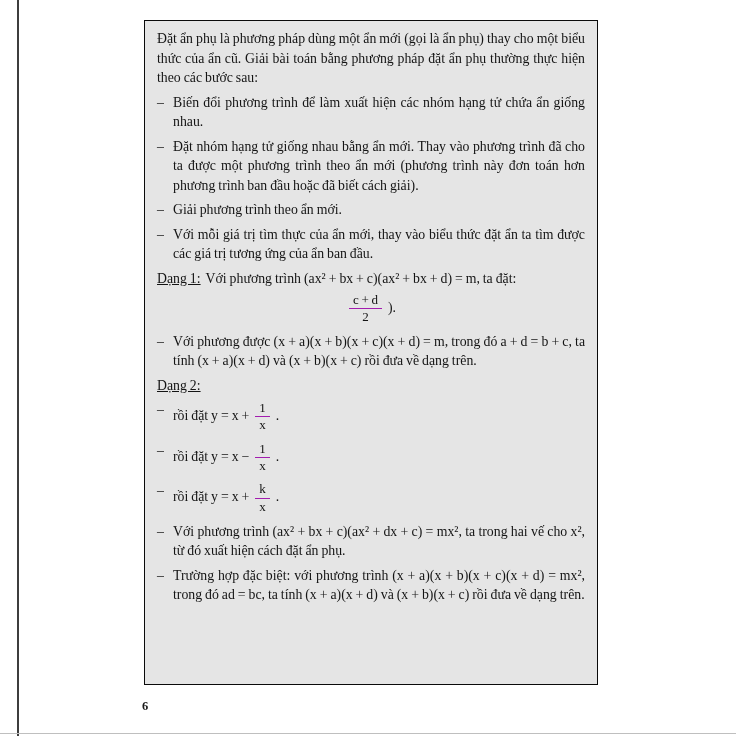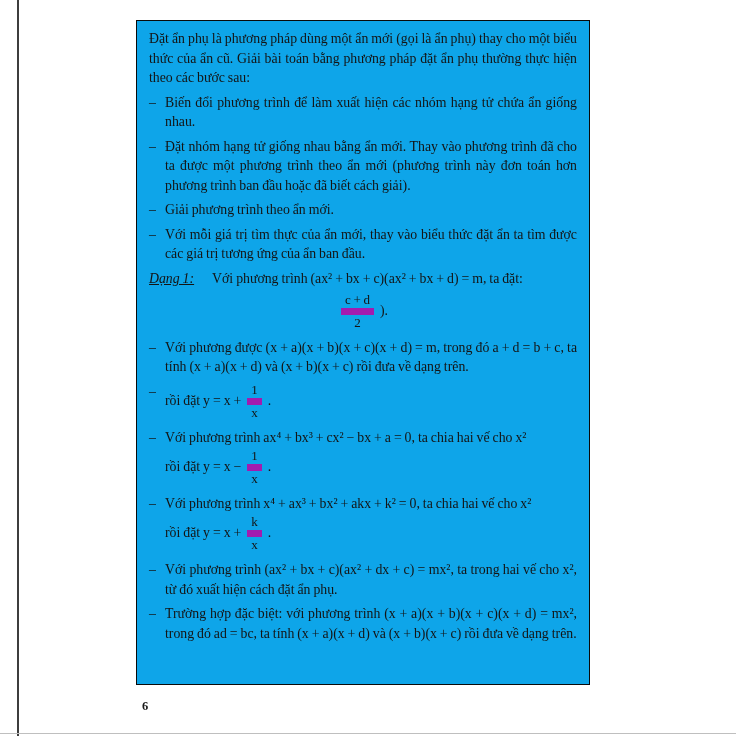--- a/index.html
+++ b/index.html
@@ -20,7 +20,7 @@
     width: 736px; height: 1px; background: #bfbfbf;
   }
   .content-box {
-    position: absolute; left: 136px; top: 20px;
+    position: absolute; left: 144px; top: 20px;
     width: 454px; height: 665px;
     box-sizing: border-box;
     border: 1.5px solid #0a0a0a;
@@ -28,7 +28,7 @@
     font-size: 13.8px;
     line-height: 19.5px;
     word-spacing: -0.5px;
-    background: #0ea5e9;
+    background: #e5e5e5;
   }
   .justify { text-align: justify; }
   .para { margin: 0 0 5px 0; }

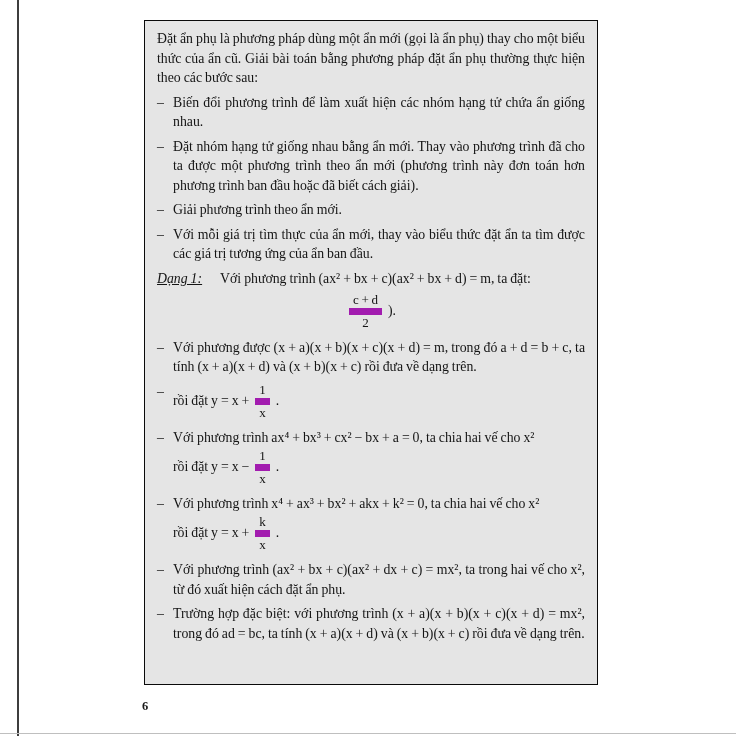--- a/index.html
+++ b/index.html
@@ -36,9 +36,8 @@
   .dash { flex: 0 0 16px; width: 16px; }
   .btext { flex: 1; }
   .dang-label {
-    font-style: italic;
     text-decoration: underline;
-    margin-right: 18px;
+    margin-right: 5px;
   }
   .dang-head { margin: 2px 0 5px 0; }
   .formula-center { text-align: center; margin: 3px 0 7px 0; }

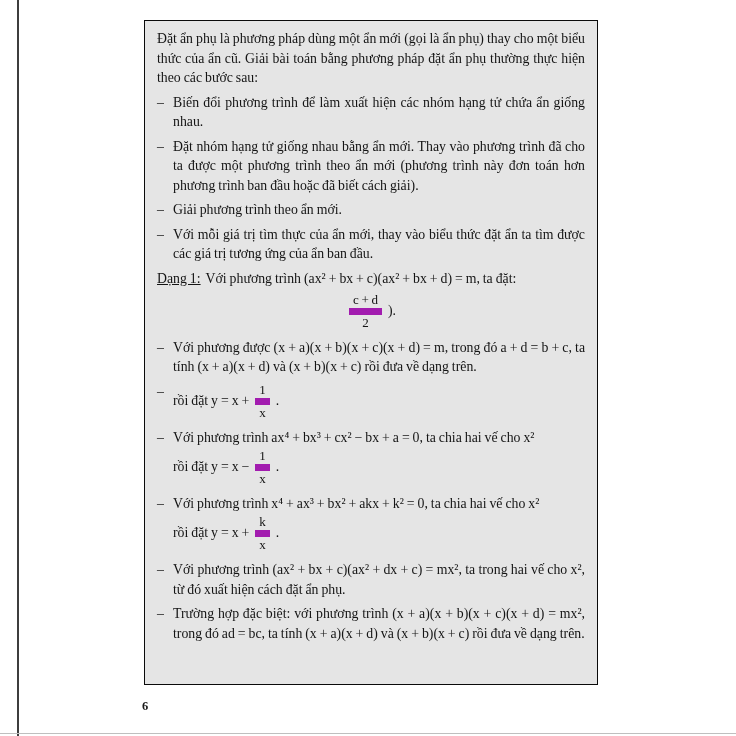--- a/index.html
+++ b/index.html
@@ -49,7 +49,7 @@
     font-size: 13px;
     margin: 0 3px;
   }
-  .frac .num { display: block; border-bottom: 7px solid #a21caf; padding: 0 4px 1px 4px; }
+  .frac .num { display: block; border-bottom: 1px solid #a21caf; padding: 0 4px 1px 4px; }
   .frac .den { display: block; padding-top: 1px; }
   .fracline { margin: 1px 0 3px 0; }
   .page-num {

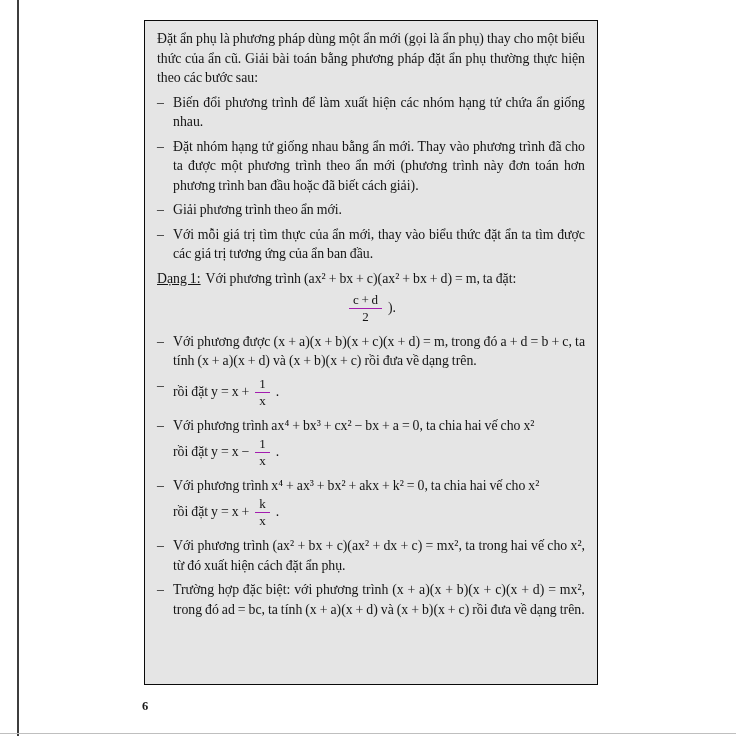--- a/index.html
+++ b/index.html
@@ -103,6 +103,9 @@
       <div class="btext justify">Với phương được (x + a)(x + b)(x + c)(x + d) = m, trong đó a + d = b + c, ta tính (x + a)(x + d) và (x + b)(x + c) rồi đưa về dạng trên.</div>
     </div>
 
+    <p class="para dang-head">
+      <span class="dang-label">Dạng 2:</span>
+    </p>
 
     <div class="bullet">
       <span class="dash">–</span>

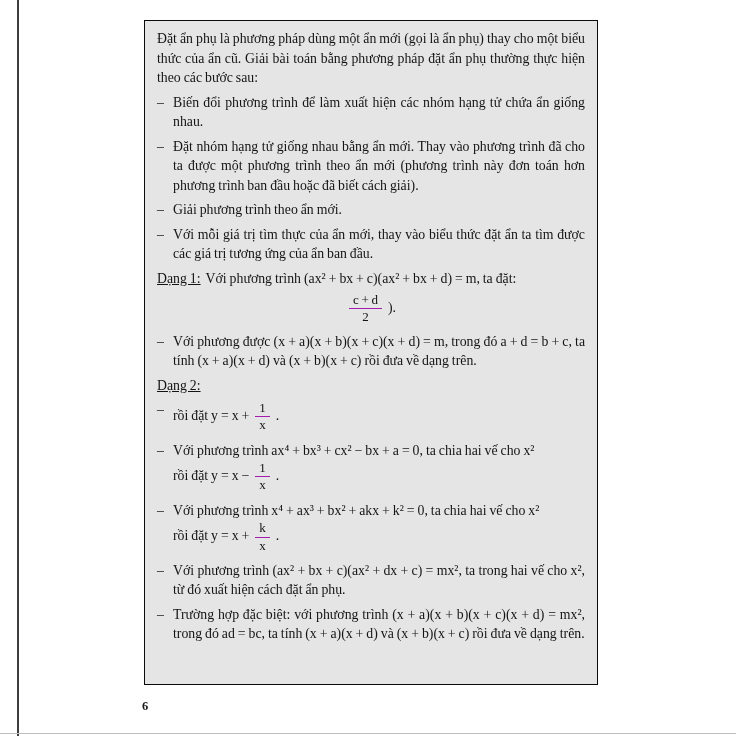--- a/index.html
+++ b/index.html
@@ -124,7 +124,6 @@
     <div class="bullet">
       <span class="dash">–</span>
       <div class="btext">
-        <div class="justify">Với phương trình ax⁴ + bx³ + cx² − bx + a = 0, ta chia hai vế cho x²</div>
         <div class="fracline">
           <span>rồi đặt y = x −</span>
           <span class="frac">

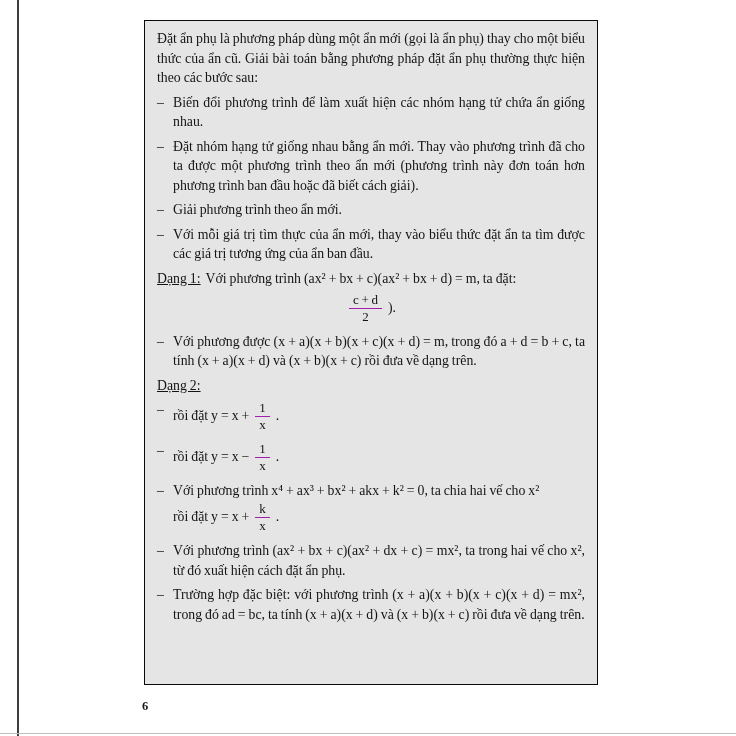--- a/index.html
+++ b/index.html
@@ -138,7 +138,6 @@
     <div class="bullet">
       <span class="dash">–</span>
       <div class="btext">
-        <div class="justify">Với phương trình x⁴ + ax³ + bx² + akx + k² = 0, ta chia hai vế cho x²</div>
         <div class="fracline">
           <span>rồi đặt y = x +</span>
           <span class="frac">

